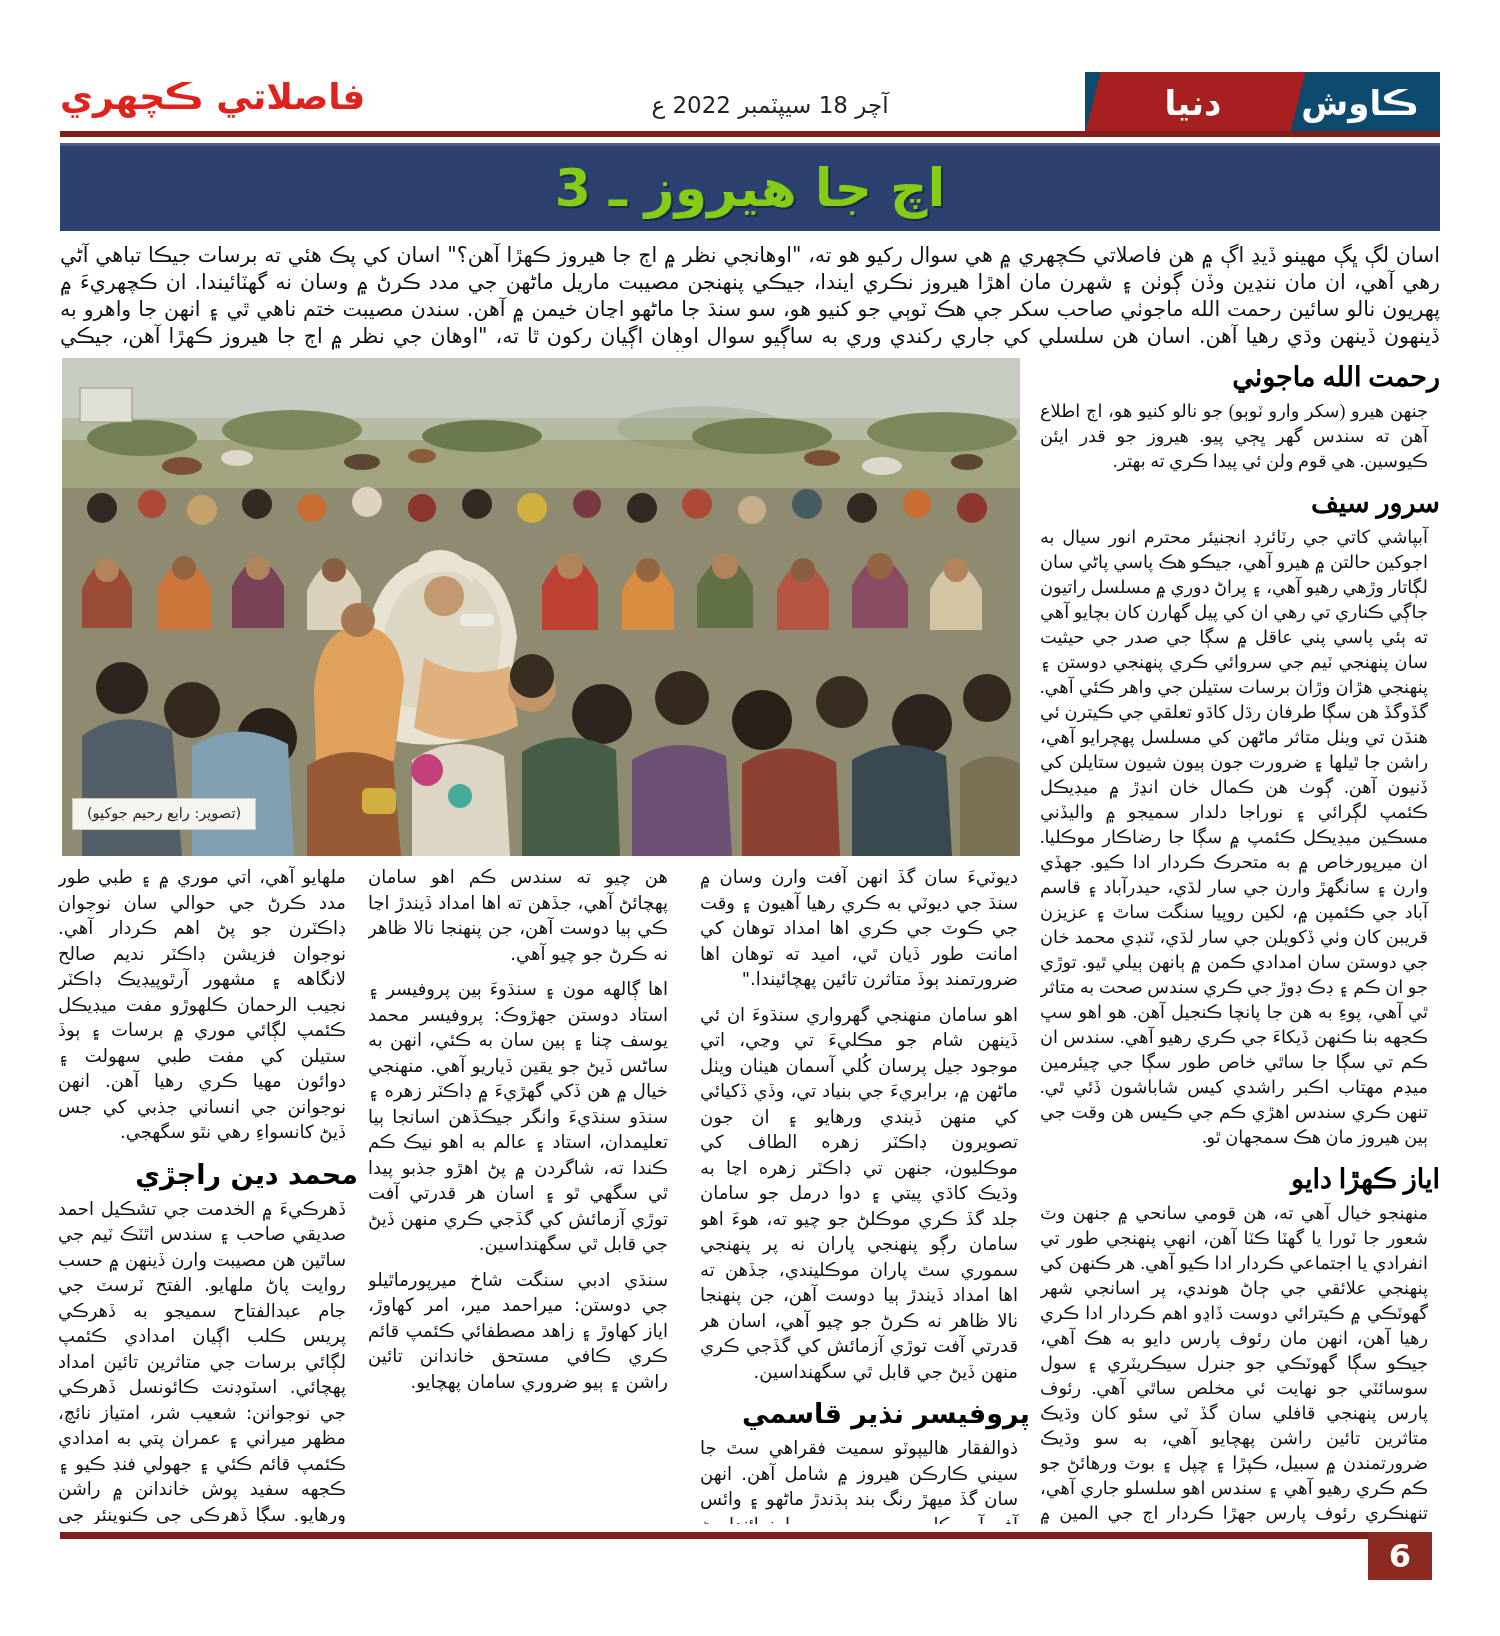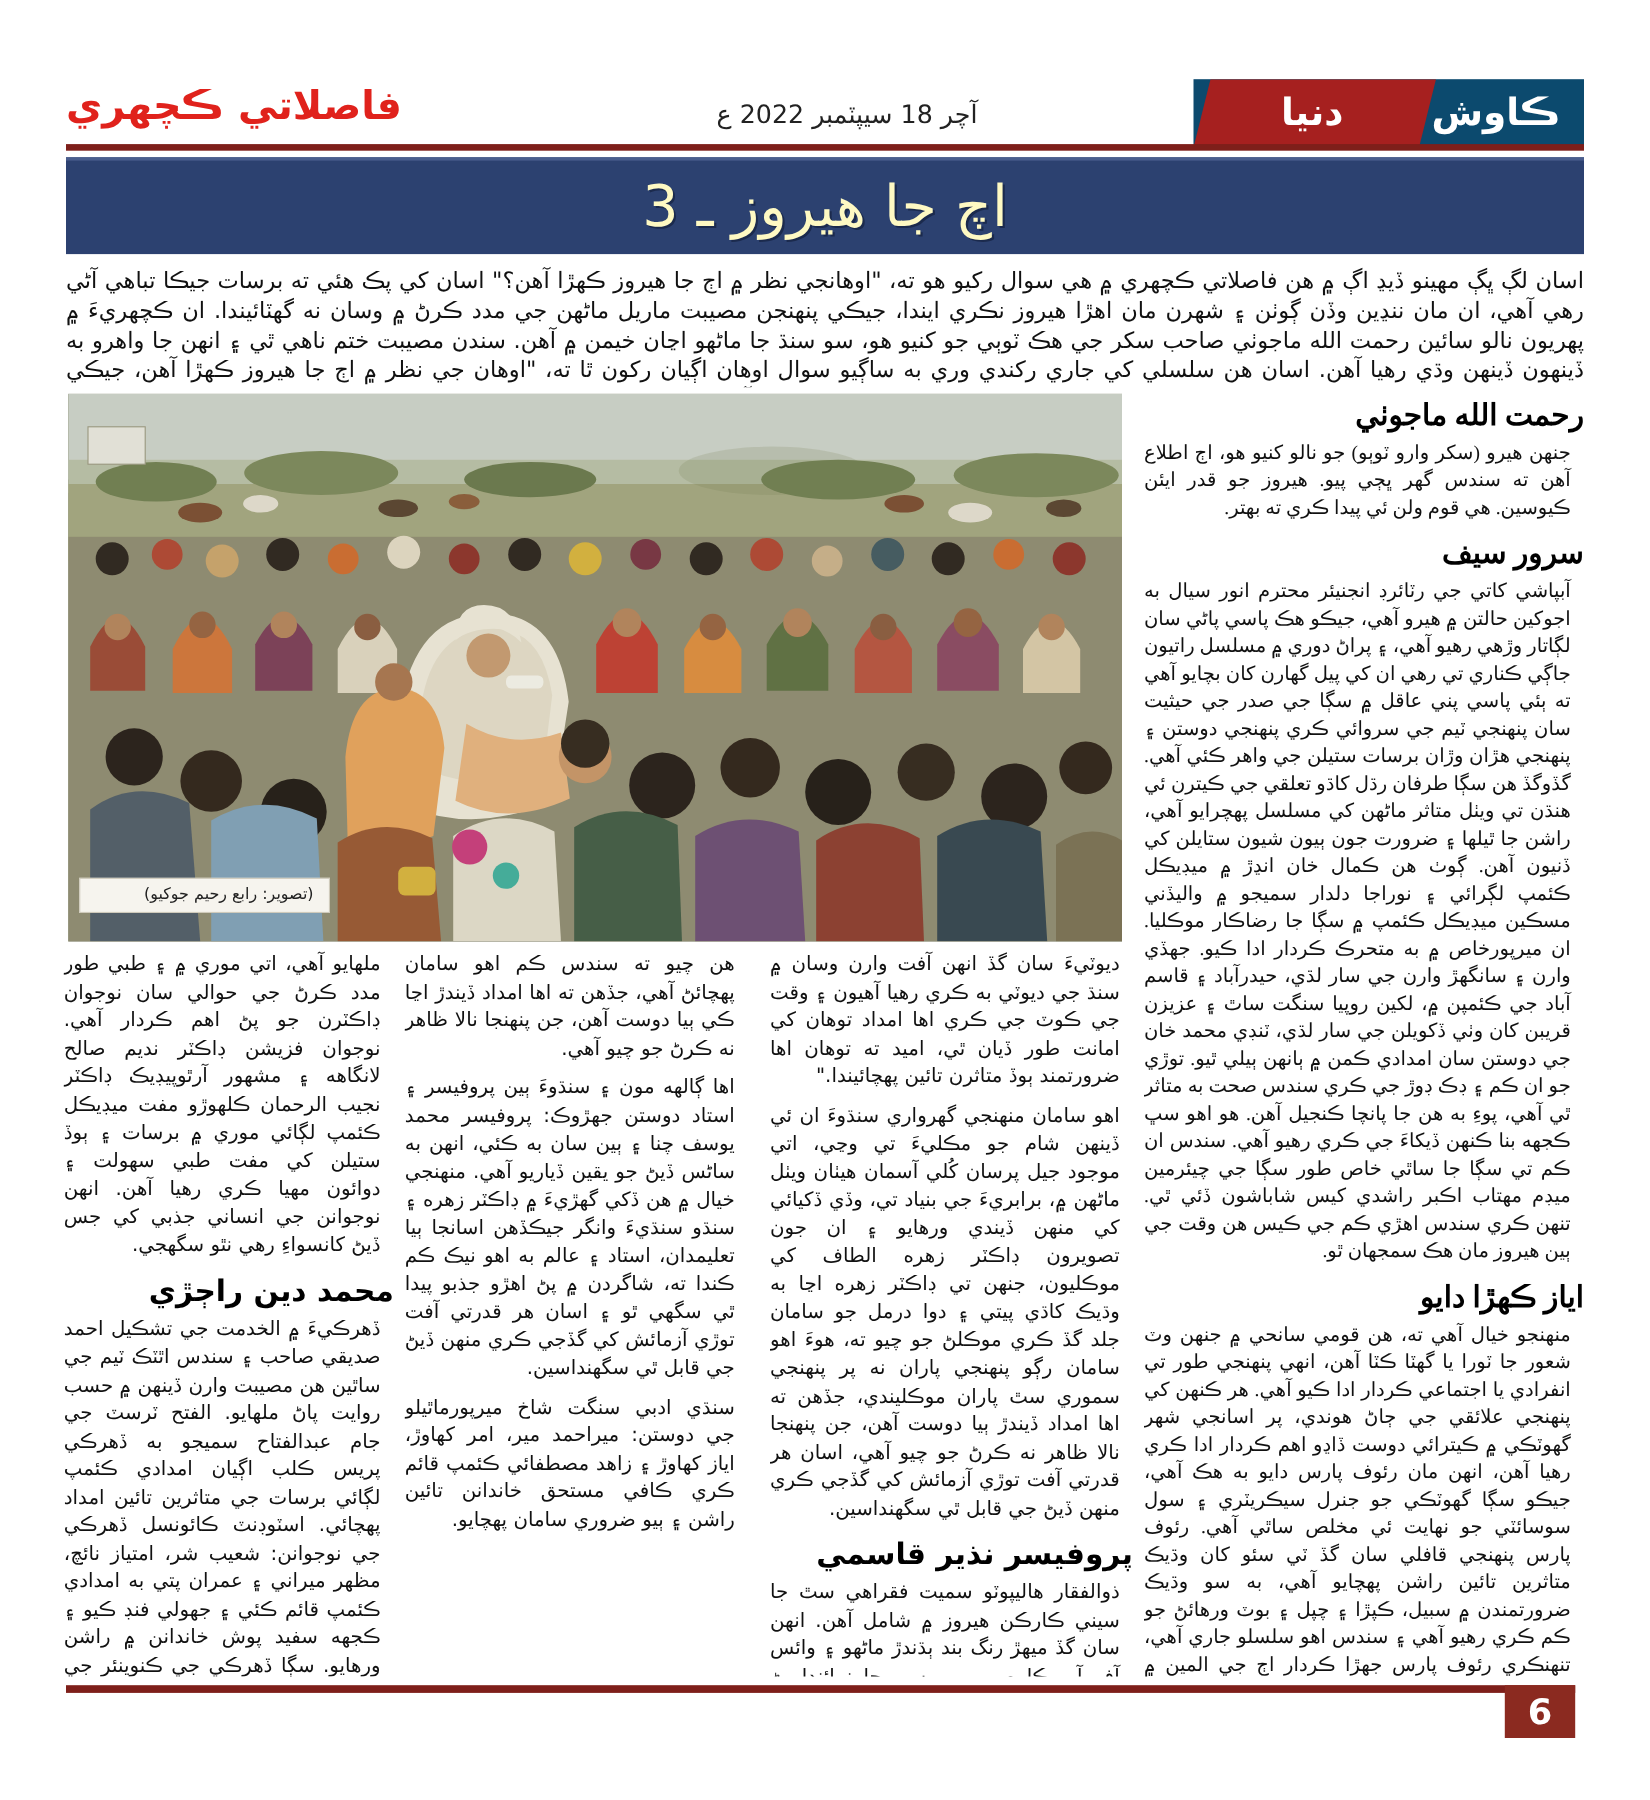--- a/index.html
+++ b/index.html
@@ -23,7 +23,7 @@
   
   #title-bar{left:60px;top:143px;width:1380px;height:88px;background:#2c4170;
     border-top:3px solid #4a5d8d;box-sizing:border-box;}
-  #title-bar .t{width:100%;text-align:center;color:#fef9c3;font-weight:normal;
+  #title-bar .t{width:100%;text-align:center;color:#84cc16;font-weight:bold;
     font-size:52px;line-height:84px;text-shadow:2px 2px 0 #1b2a4d;}
   
   #intro{left:60px;top:242px;width:1380px;height:110px;font-size:20.5px;line-height:27px;

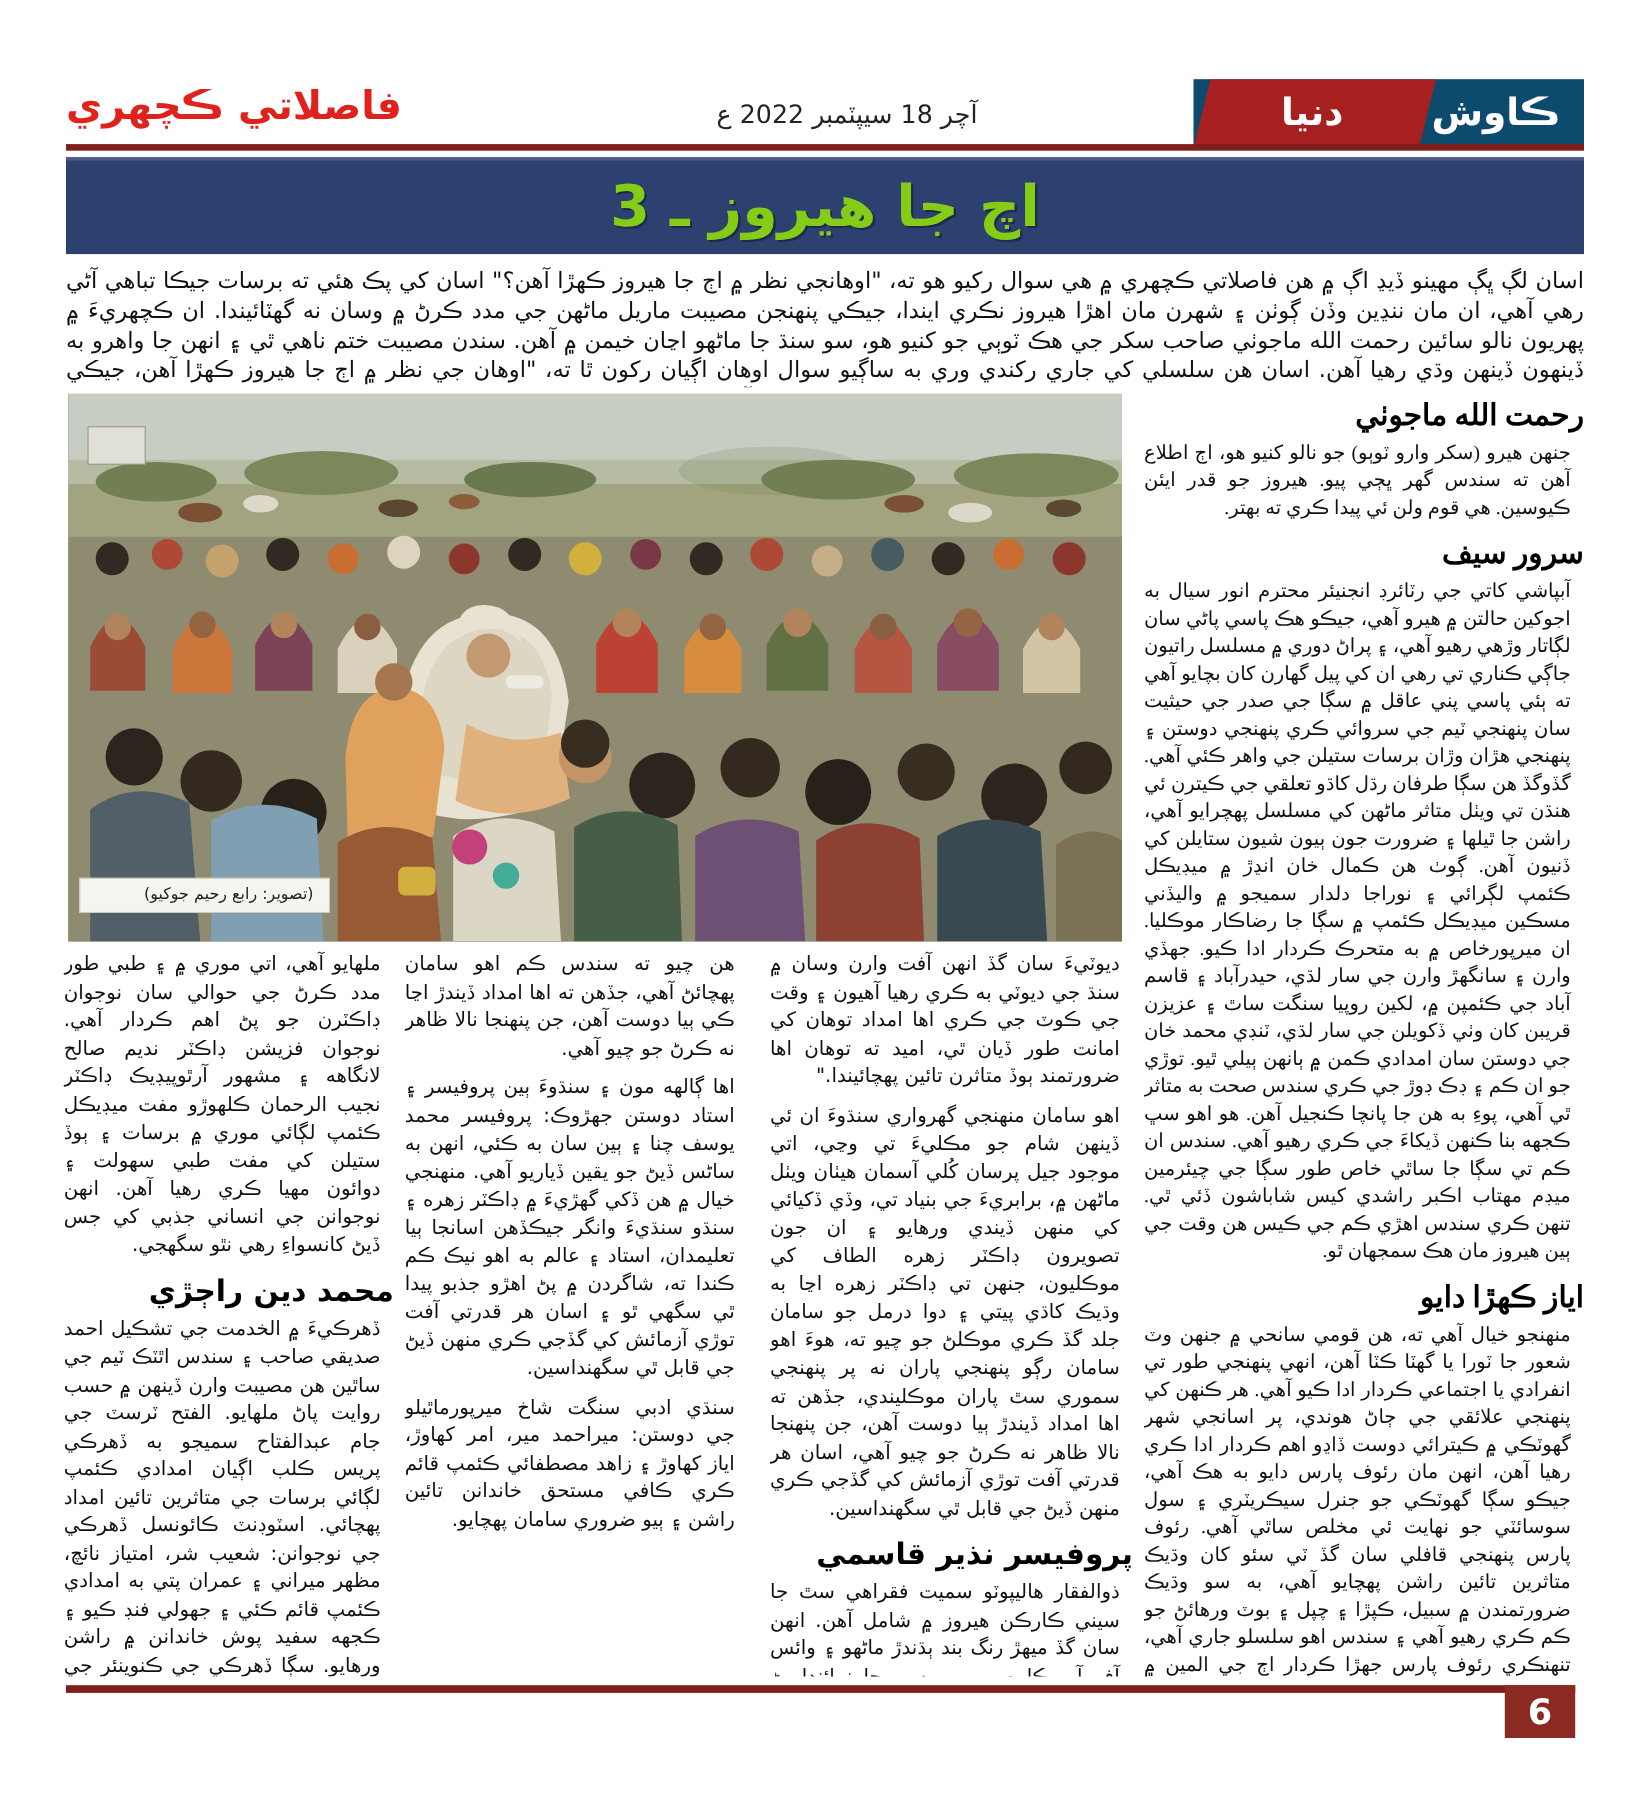--- a/index.html
+++ b/index.html
@@ -32,7 +32,7 @@
   #photo{left:62px;top:358px;width:958px;height:498px;background:#8d8f77;overflow:hidden;}
   #photo svg{display:block;}
   #photo-caption{left:72px;top:798px;width:182px;height:30px;background:#f6f4ee;
-    border:1px solid #cfcabb;font-size:14.5px;line-height:28px;text-align:center;color:#222;padding-left:44px;}
+    border:1px solid #cfcabb;font-size:14.5px;line-height:28px;text-align:center;color:#222;}
   
   .col{position:absolute;direction:rtl;text-align:justify;overflow:hidden;}
   .col p{margin:0 12px 10px 0;font-size:18px;line-height:25.5px;}

